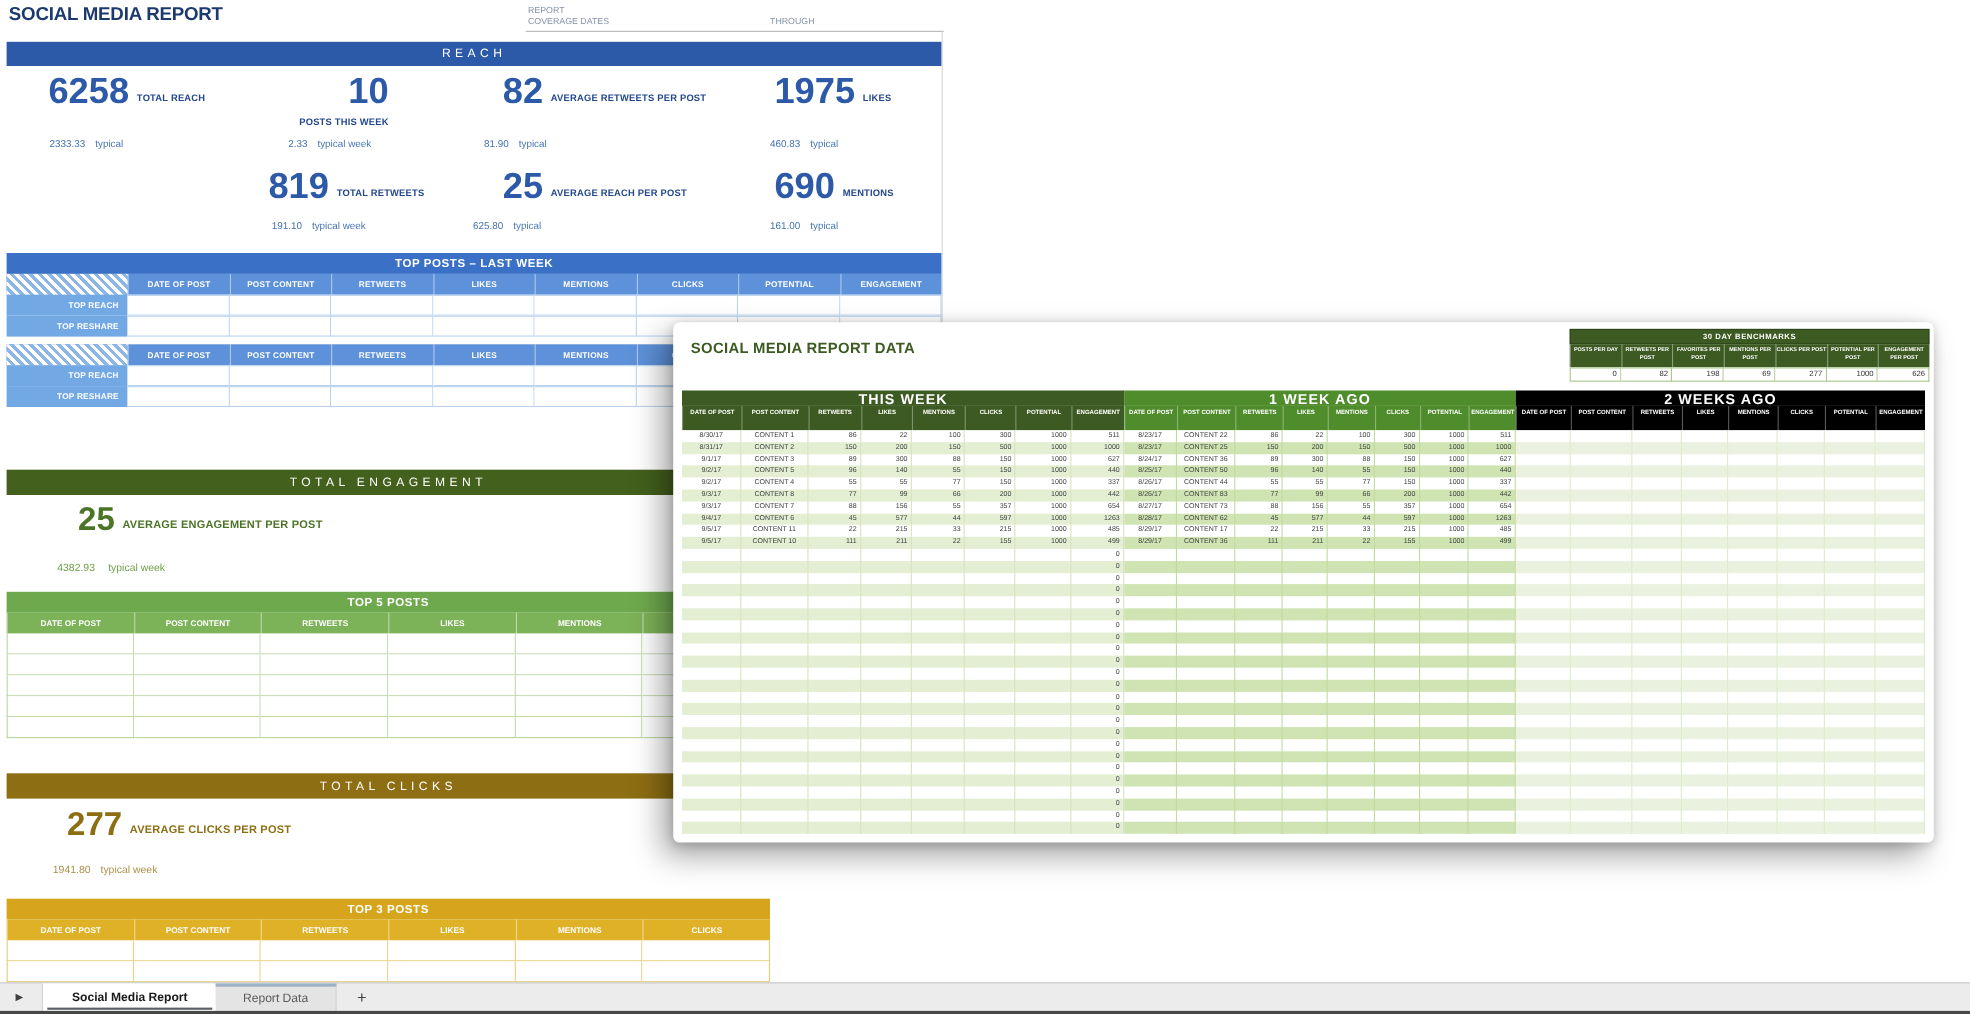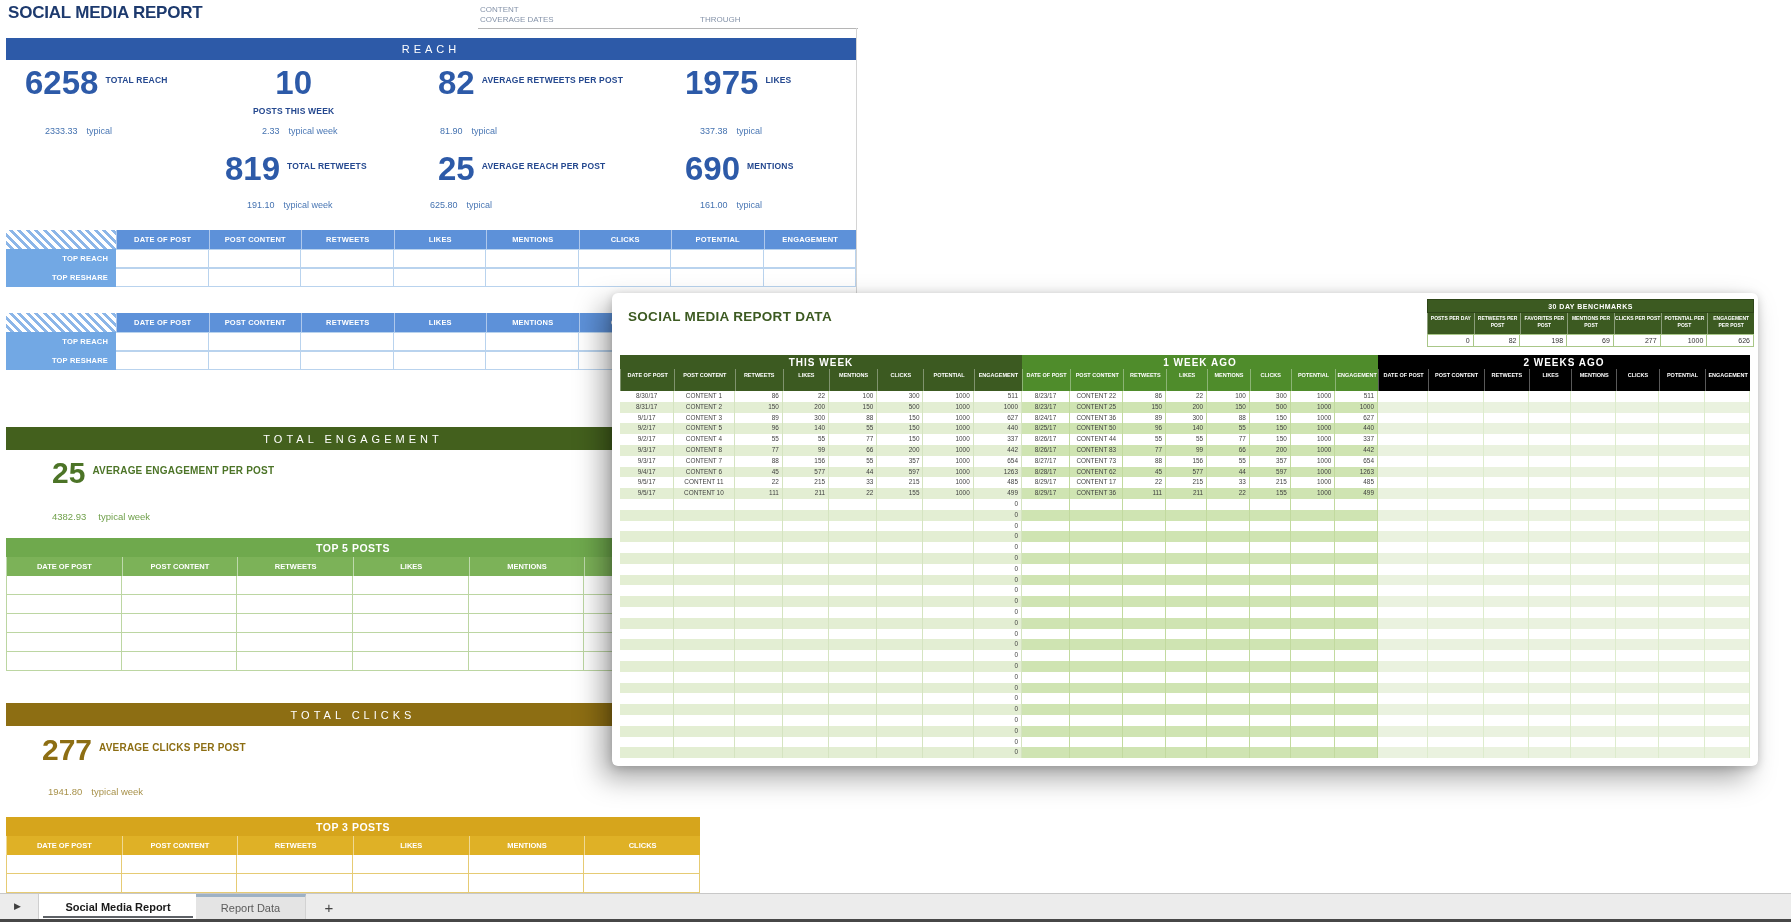--- a/index.html
+++ b/index.html
@@ -98,7 +98,7 @@
   <div>
     <div class="report-title">SOCIAL MEDIA REPORT</div>
 
-    <div class="cov-label" style="left:480px;top:5px;">CONTENT</div>
+    <div class="cov-label" style="left:480px;top:5px;">REPORT</div>
     <div class="cov-label" style="left:480px;top:15px;">COVERAGE DATES</div>
     <div class="cov-label" style="left:700px;top:15px;">THROUGH</div>
     <div class="cov-line" style="left:478px;top:13px;width:380px;height:15px;"></div>

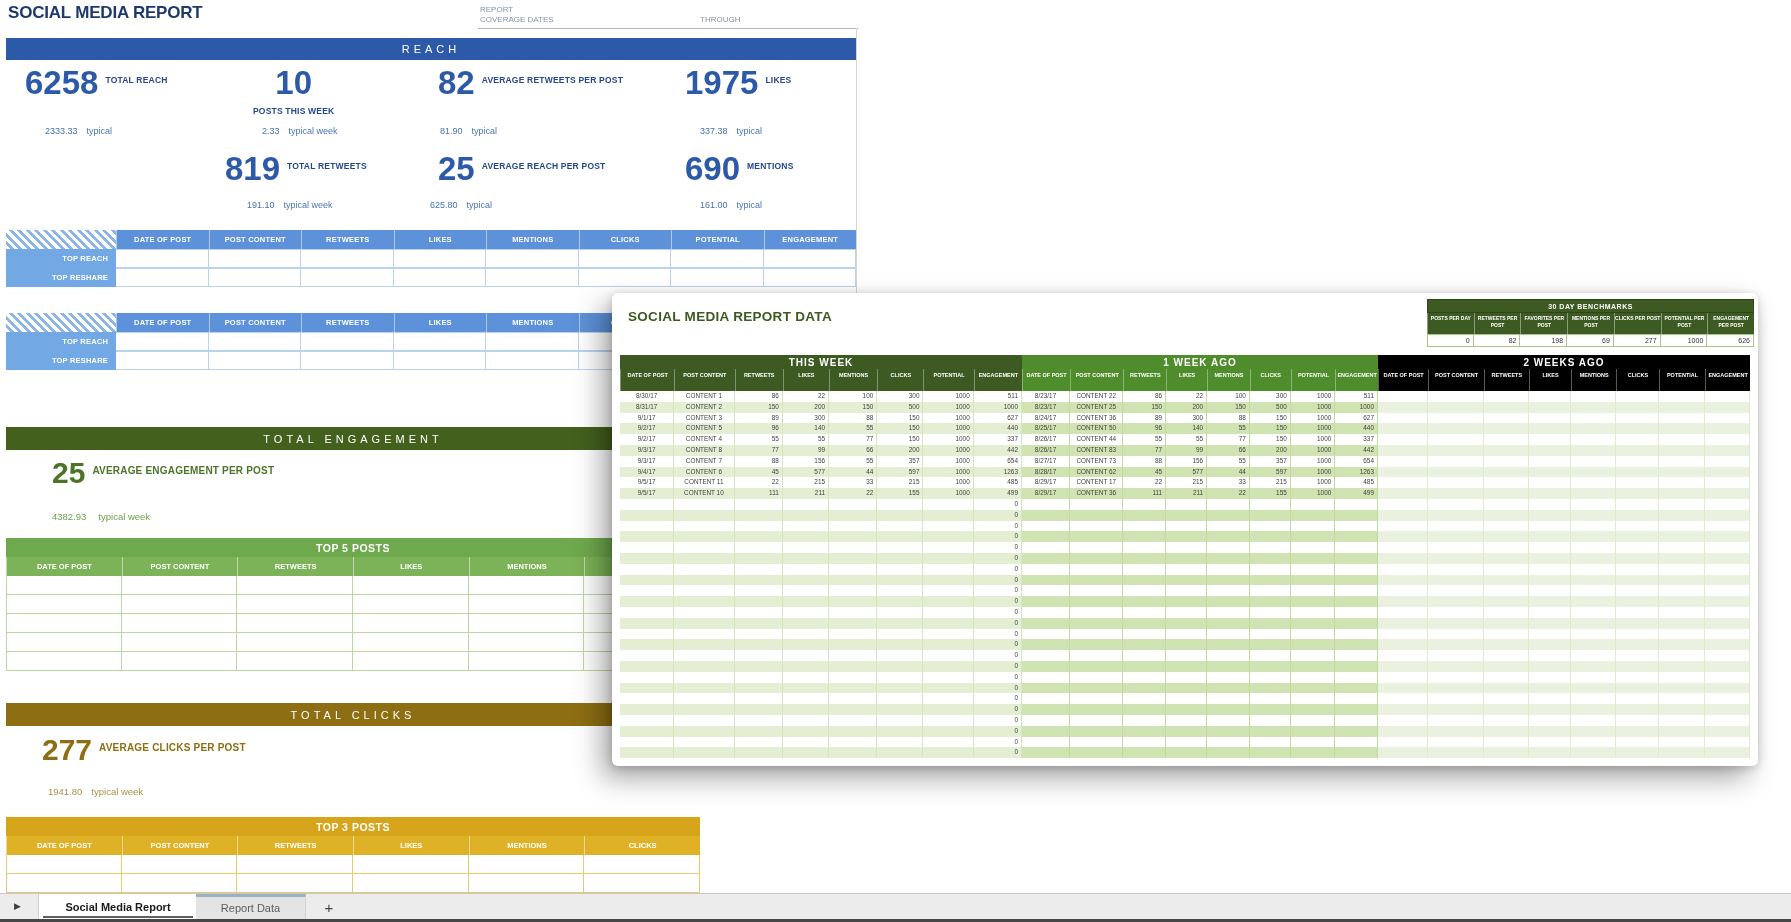--- a/index.html
+++ b/index.html
@@ -13,7 +13,7 @@
   .banner{position:absolute;color:#fff;font-weight:400;display:flex;align-items:center;justify-content:center;}
   .banner.big{font-size:11px;letter-spacing:4px;}
 
-  .stat{position:absolute;display:flex;align-items:center;gap:7px;}
+  .stat{position:absolute;display:flex;align-items:flex-end;gap:7px;margin-left:19px;}
   .stat .num{font-size:33px;font-weight:700;color:#2d5aa8;line-height:33px;}
   .stat .lbl{font-size:8.5px;font-weight:700;color:#24488f;margin-bottom:5px;letter-spacing:.2px;}
   .typ{position:absolute;display:flex;gap:9px;font-size:9px;color:#4472b0;}

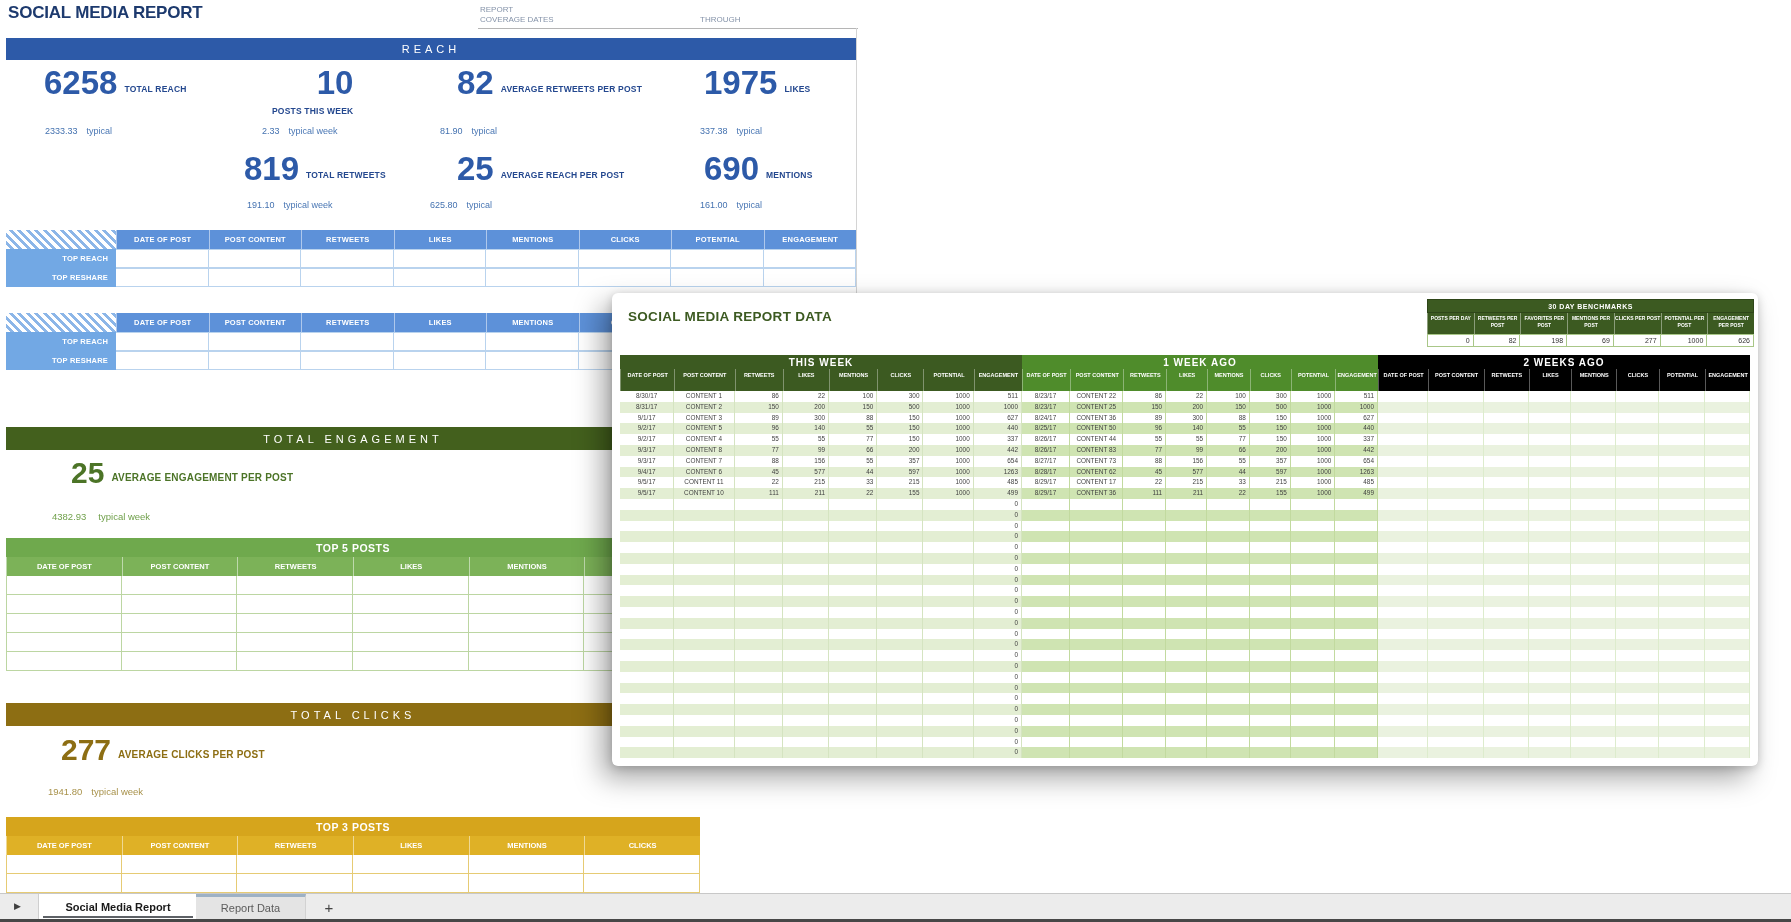--- a/index.html
+++ b/index.html
@@ -135,7 +135,7 @@
           <div class="lbl">LIKES</div>
         </div>
         <div class="typ" style="left: 700px; top: 126px;">
-          <div>337.38</div>
+          <div>460.83</div>
           <div class="tl">typical</div>
         </div>
       </div>

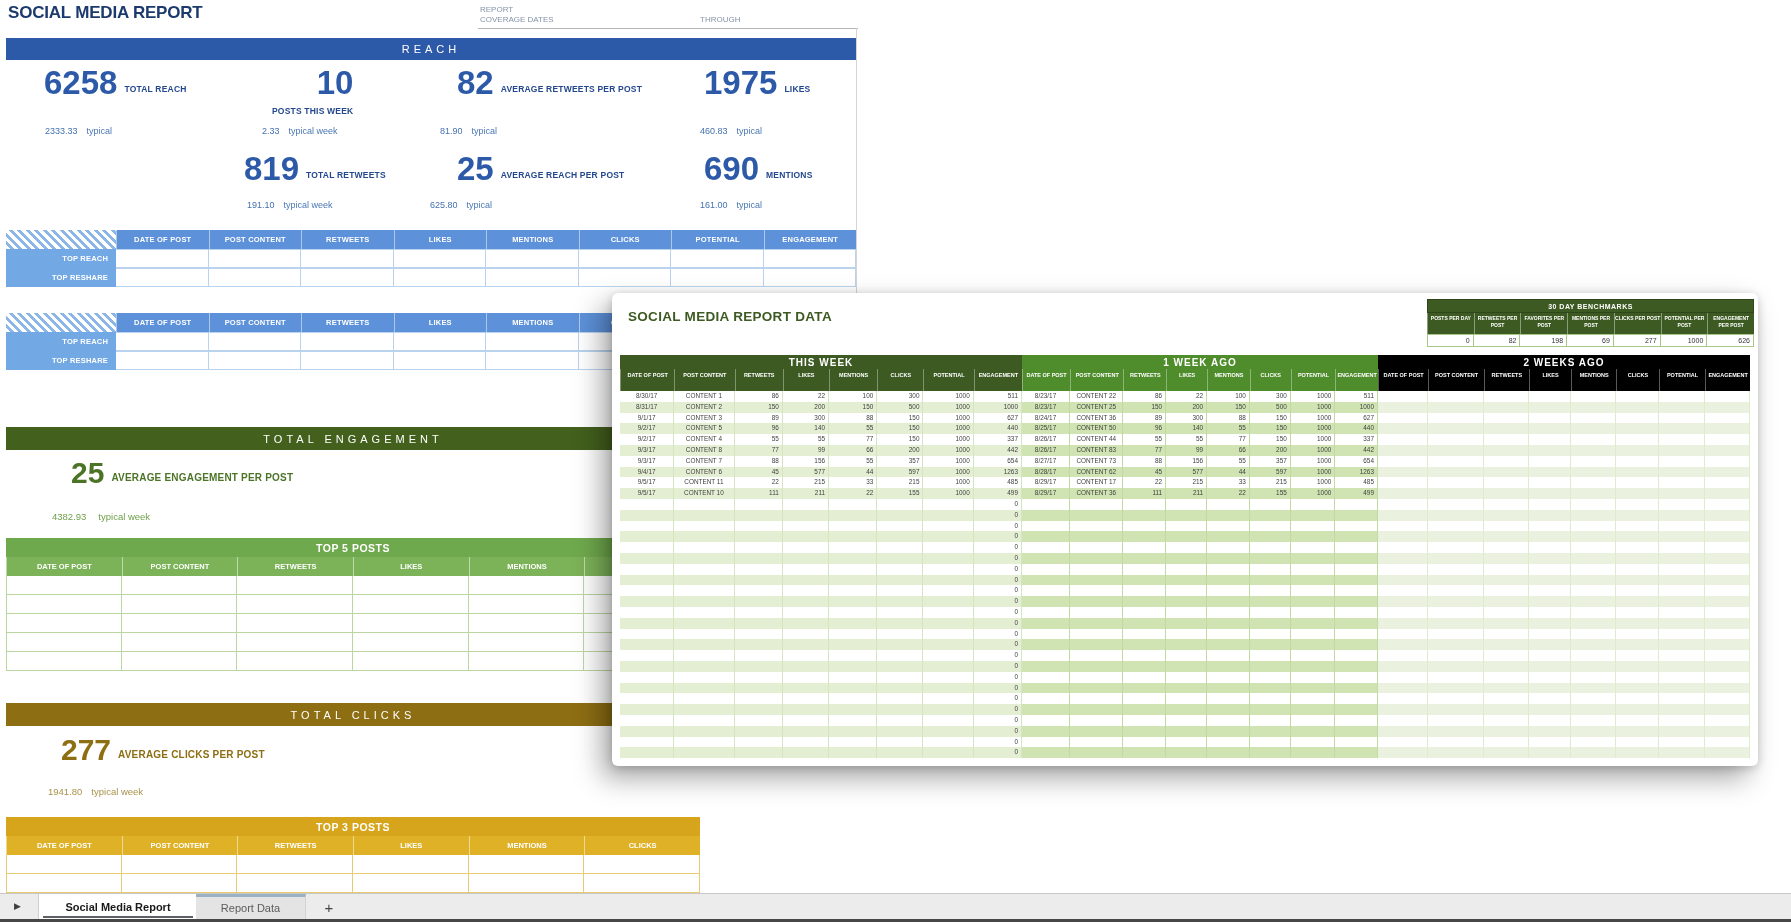--- a/index.html
+++ b/index.html
@@ -167,6 +167,7 @@
       </div>
 
     <div class="btable" style="left:6px;top:230px;" id="tbl-lastweek">
+        <div class="bbanner">TOP POSTS – LAST WEEK</div>
         <div class="brow bhead">
           <div class="bhc hatch"></div>
           <div class="bhc">DATE OF POST</div>

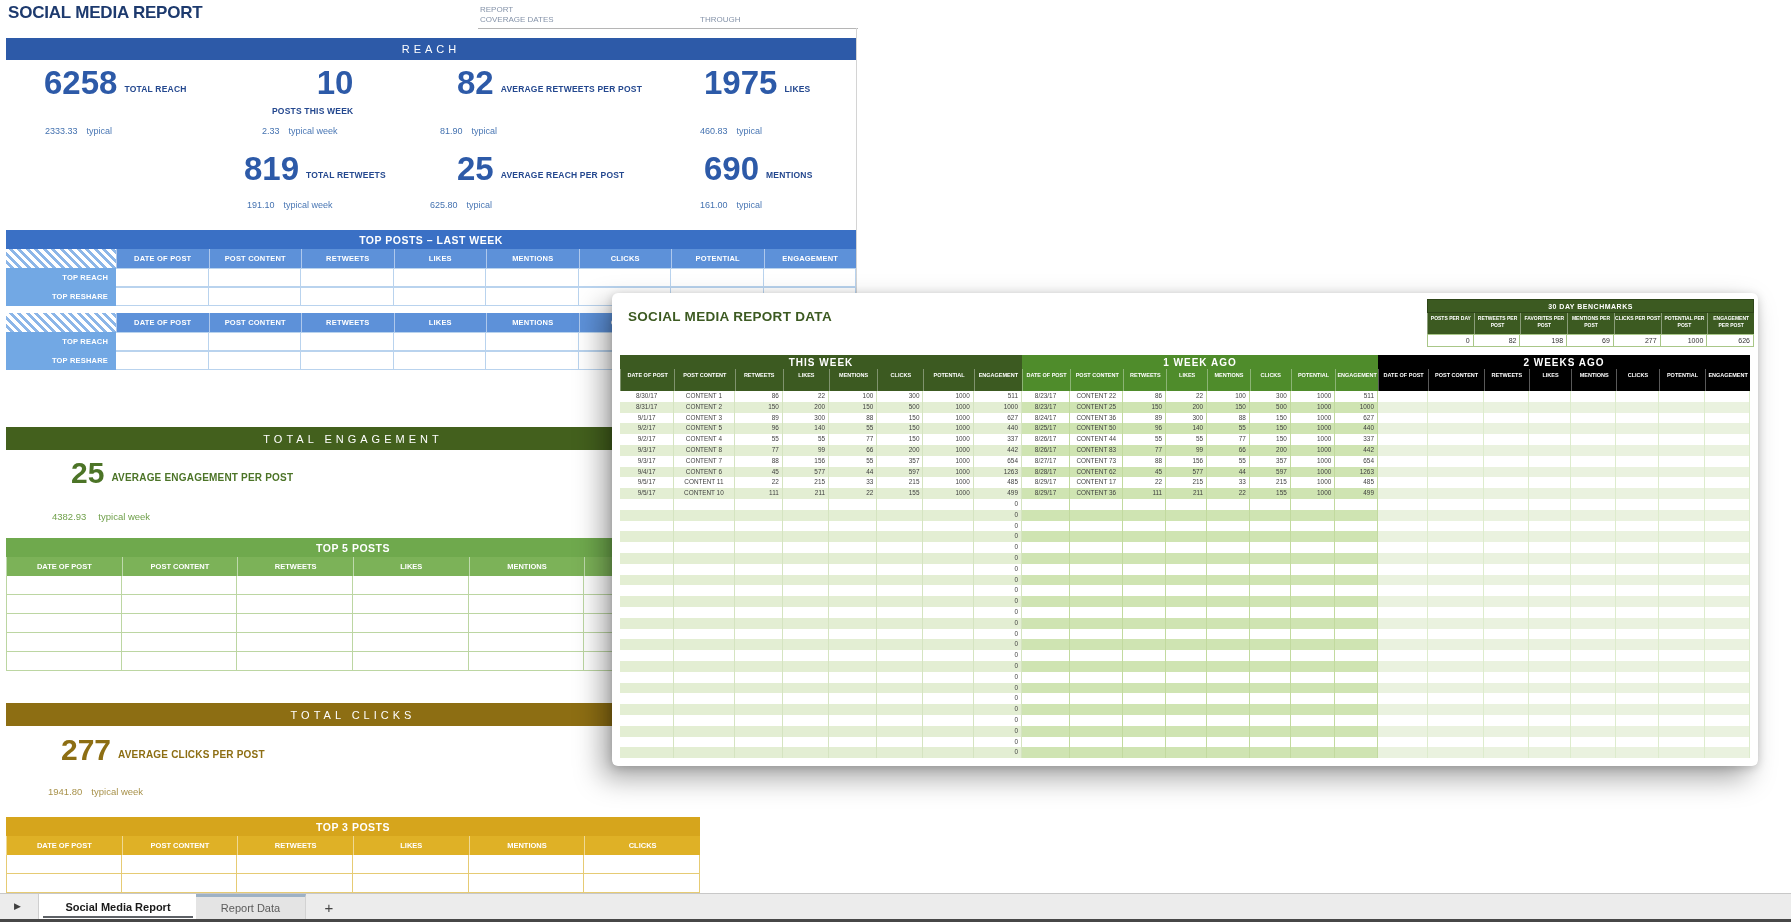--- a/index.html
+++ b/index.html
@@ -62,7 +62,7 @@
 
   .grid{position:absolute;left:8px;top:62px;display:flex;}
   .band{display:flex;flex-direction:column;}
-  .band-h{height:14px;color:#fff;font-size:10px;font-weight:700;letter-spacing:1px;display:flex;align-items:center;justify-content:center;}
+  .band-h{height:14px;color:#fff;font-size:13px;font-weight:700;letter-spacing:1px;display:flex;align-items:center;justify-content:center;}
   .band0 .band-h,.band0 .colh{background:#3c5a21;}
   .band1 .band-h,.band1 .colh{background:#4f8c2b;}
   .band2 .band-h,.band2 .colh{background:#000000;}

